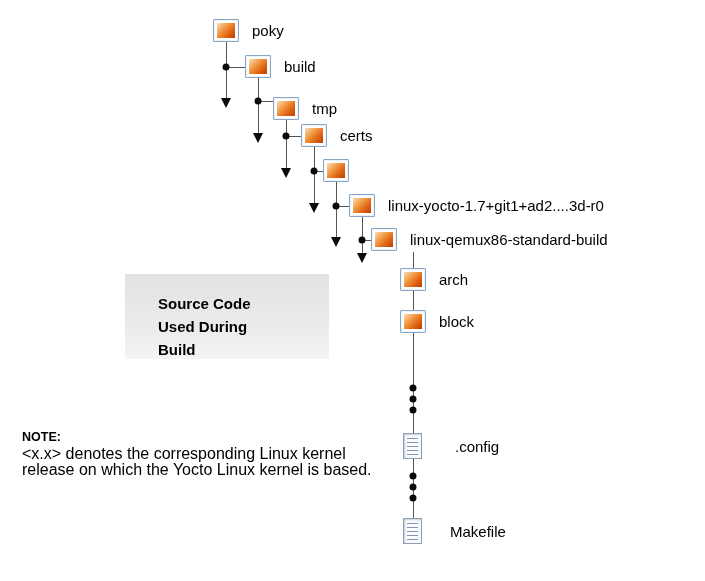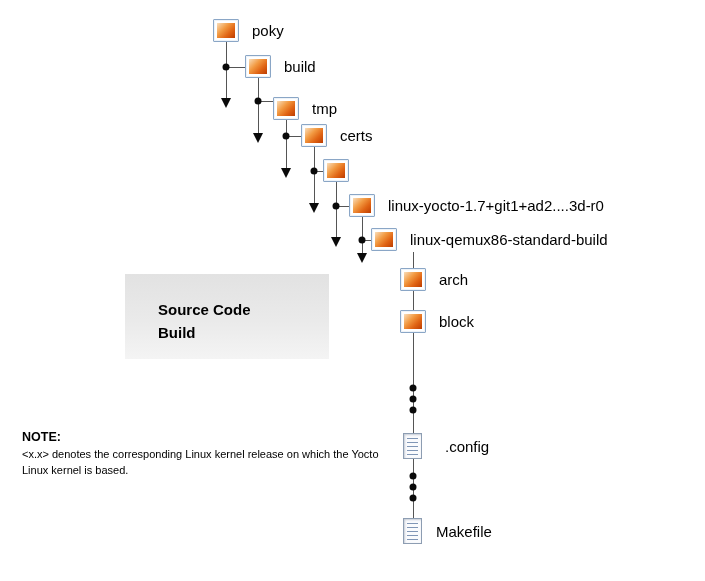--- a/index.html
+++ b/index.html
@@ -40,7 +40,7 @@
   #callout{
     position:absolute;left:125px;top:274px;width:204px;height:85px;z-index:2;
     background:linear-gradient(to bottom,#e2e2e2 0%,#eaeaea 55%,#f4f4f4 100%);
-    padding:24px 0 0 33px;box-sizing:border-box;
+    padding:18px 0 0 33px;box-sizing:border-box;
   }
   #callout .callout-line{font-weight:bold;font-size:15px;line-height:23px;}
   

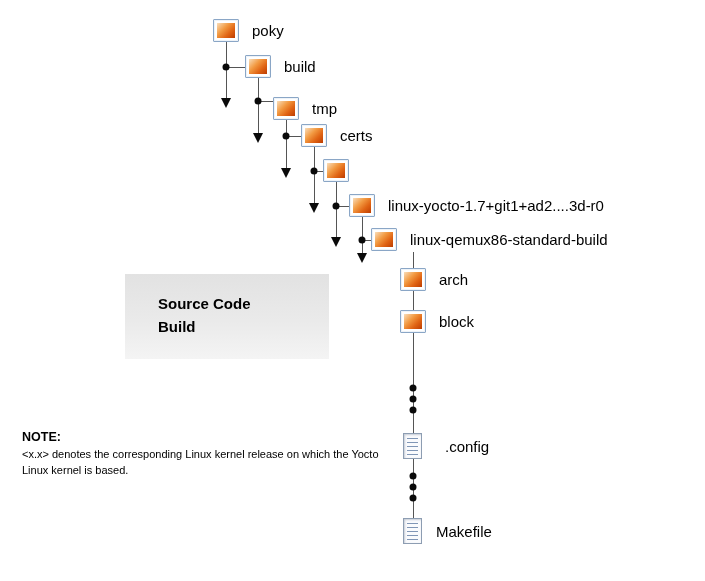--- a/index.html
+++ b/index.html
@@ -150,6 +150,7 @@
 
   <div id="callout">
     <div class="callout-line">Source Code</div>
+    <div class="callout-line">Used During</div>
     <div class="callout-line">Build</div>
   </div>
 

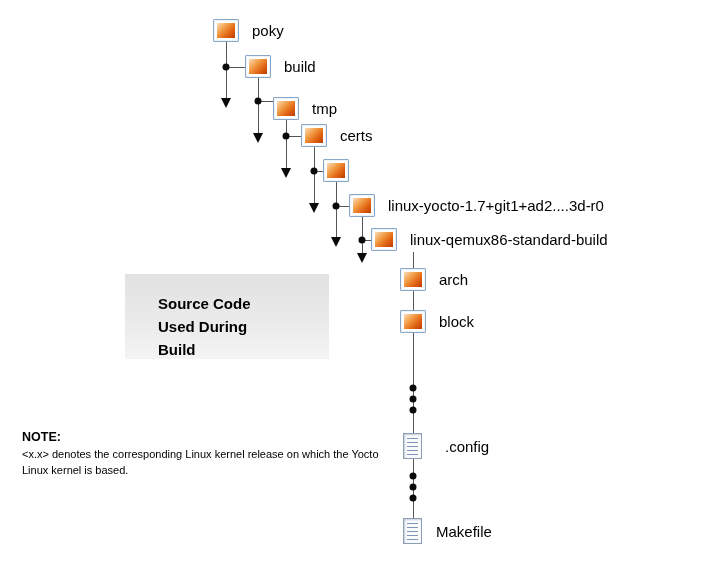--- a/index.html
+++ b/index.html
@@ -46,7 +46,7 @@
   
   #note{position:absolute;left:22px;top:430px;width:360px;z-index:2;}
   #note .note-title{font-weight:bold;font-size:12.5px;}
-  #note .note-body{font-size:11px;line-height:16px;margin-top:2px;}
+  #note .note-body{font-size:16px;line-height:16px;margin-top:2px;}
 </style>
 </head>
 <body>

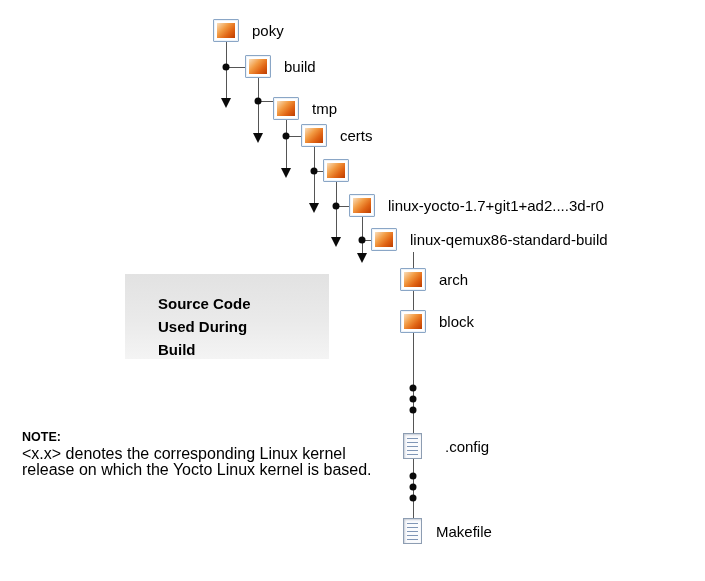--- a/index.html
+++ b/index.html
@@ -138,7 +138,7 @@
   </div>
 
 
-  <div class="node" style="left:403px;top:433px;gap:23px">
+  <div class="node" style="left:403px;top:433px;gap:33px">
     <span class="icon-file"></span>
     <span class="node-label">.config</span>
   </div>

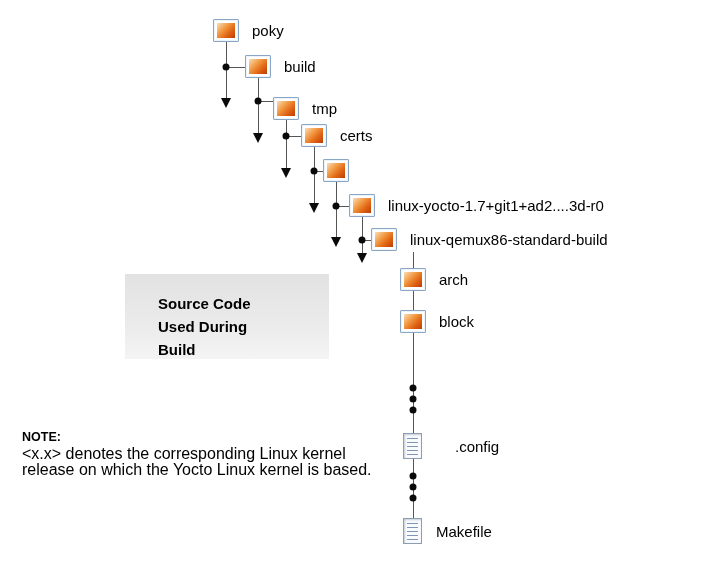--- a/index.html
+++ b/index.html
@@ -143,7 +143,7 @@
     <span class="node-label">.config</span>
   </div>
 
-  <div class="node" style="left:403px;top:518px;gap:14px">
+  <div class="node" style="left:403px;top:518px;gap:28px">
     <span class="icon-file"></span>
     <span class="node-label">Makefile</span>
   </div>

